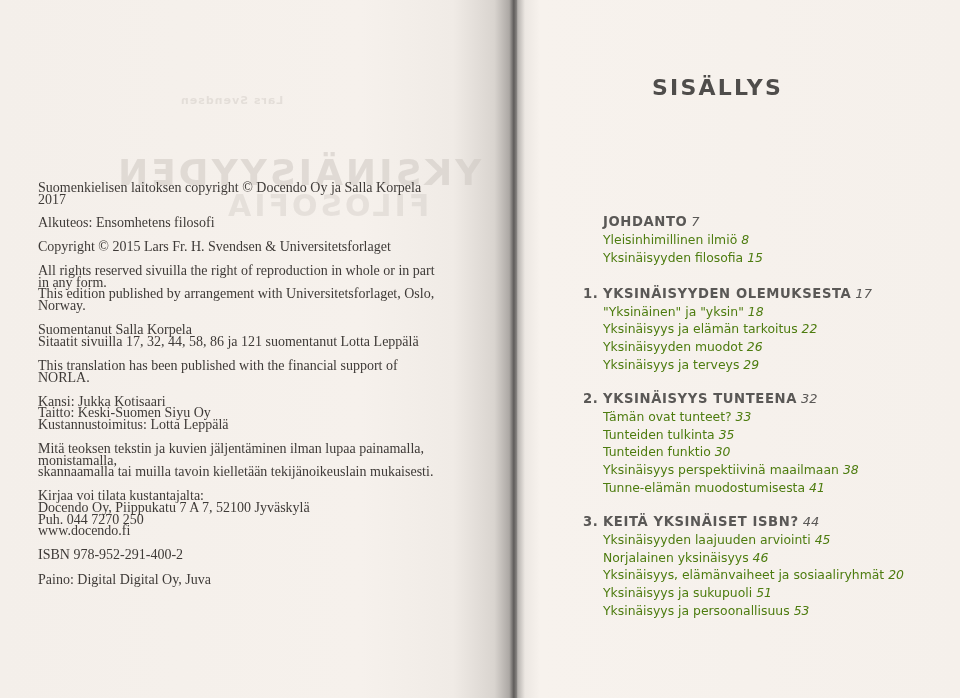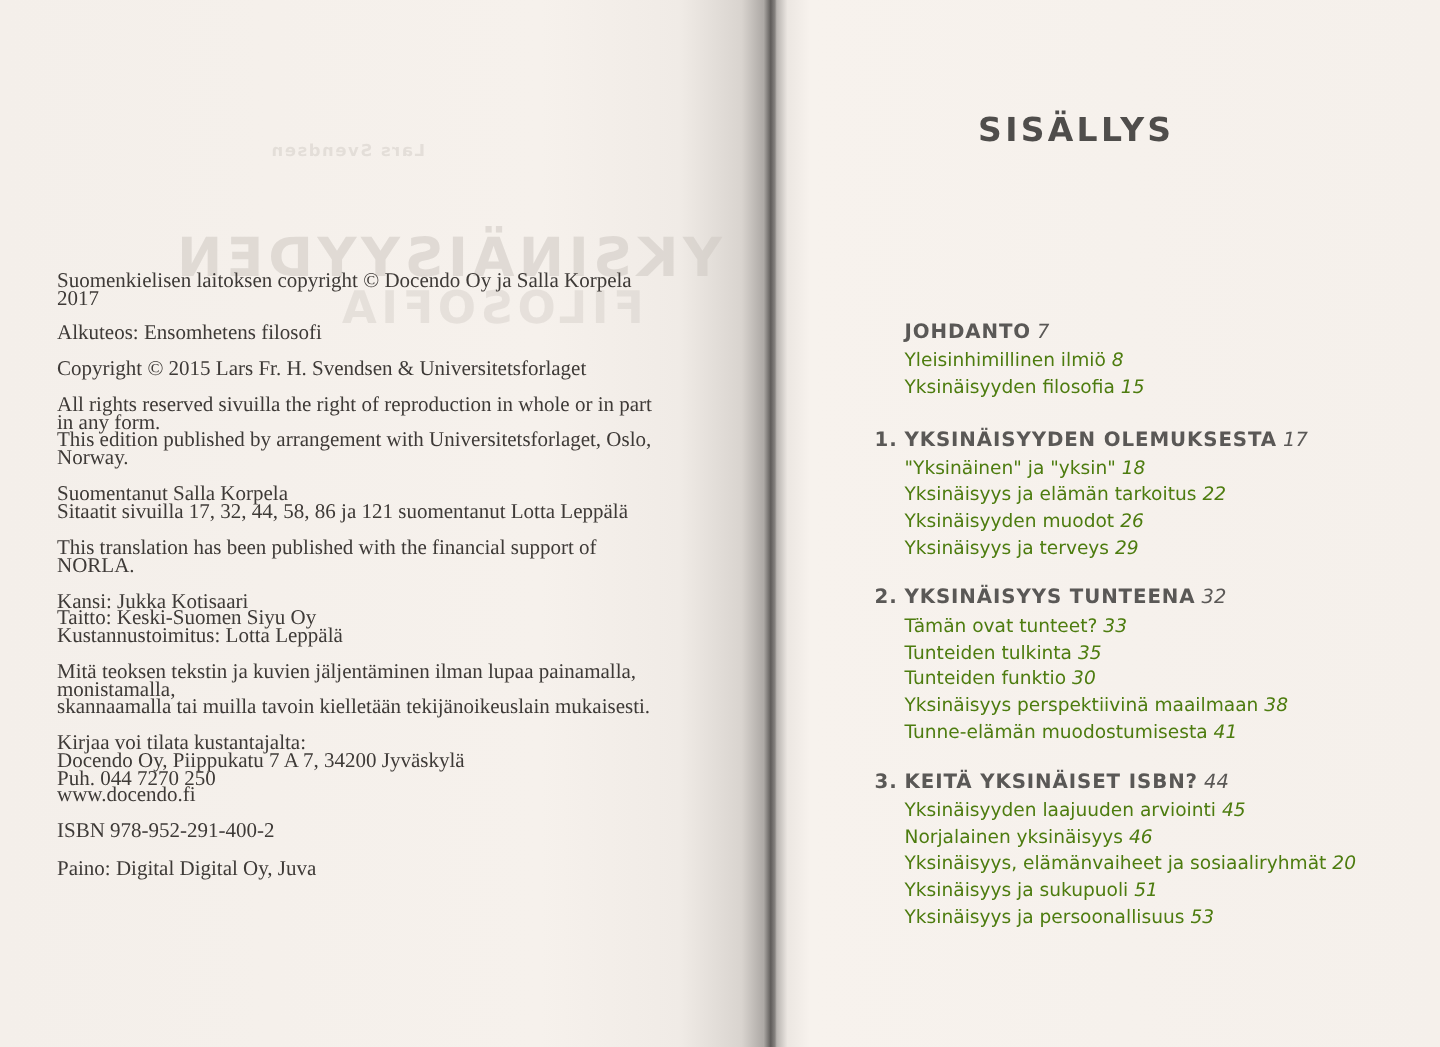--- a/index.html
+++ b/index.html
@@ -104,7 +104,7 @@
       </div>
       <div class="blk gap">
         <p>Kirjaa voi tilata kustantajalta:</p>
-        <p>Docendo Oy, Piippukatu 7 A 7, 34200 Jyväskylä</p>
+        <p>Docendo Oy, Piippukatu 7 A 7, 52100 Jyväskylä</p>
         <p>Puh. 044 7270 250</p>
         <p>www.docendo.fi</p>
       </div>

